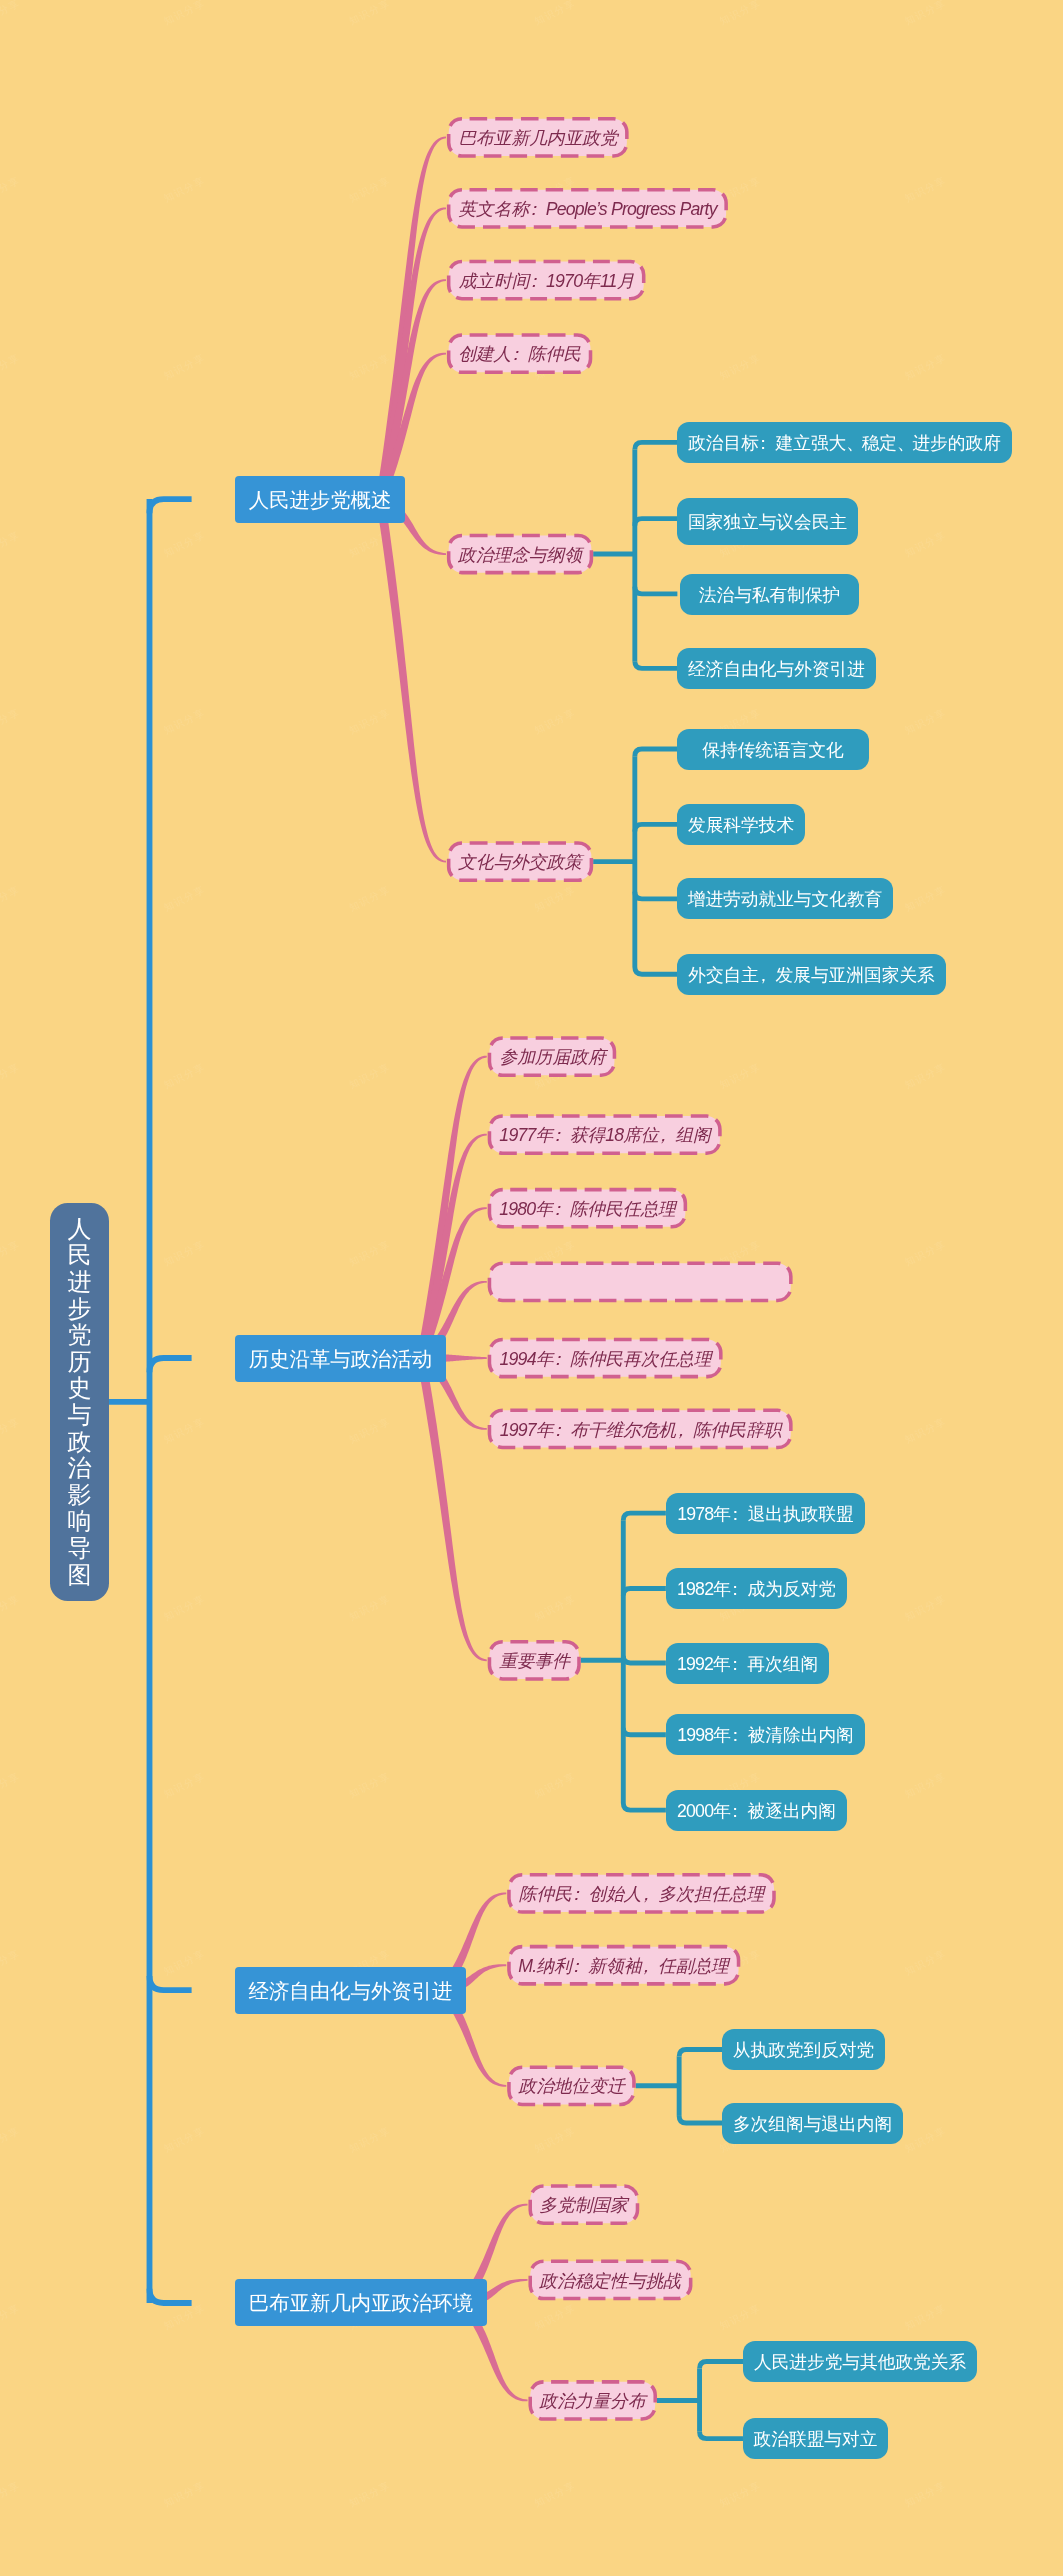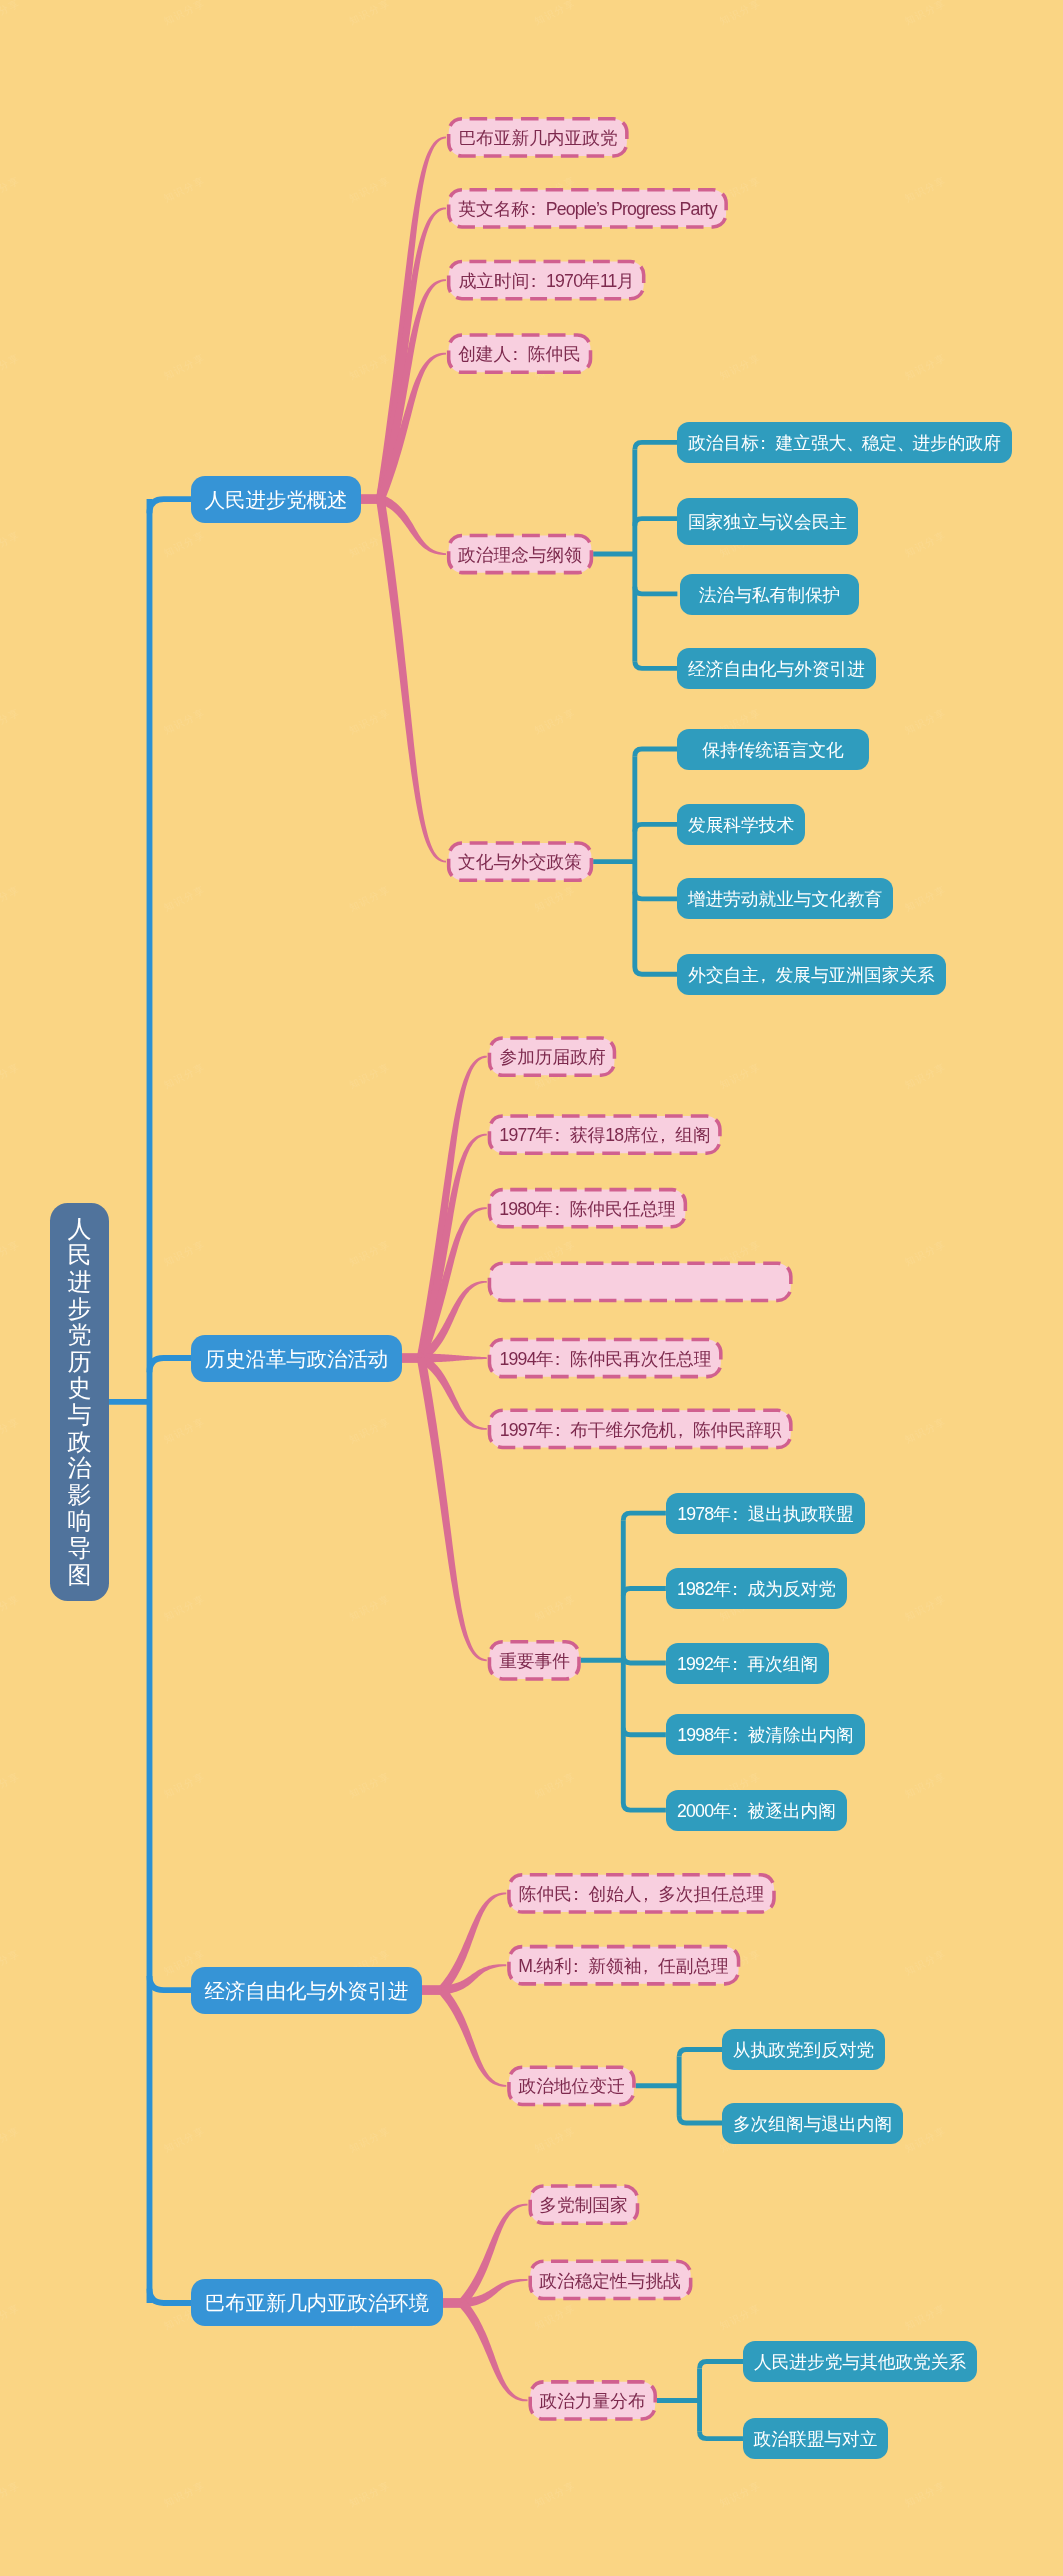--- a/index.html
+++ b/index.html
@@ -20,7 +20,7 @@
   .vtext{display:flex;flex-direction:column;align-items:center;justify-content:center;}
   .vtext i{font-style:normal;font-size:24px;line-height:26.6px;}
   .l2{background:#3694d6;color:#ffffff;border-radius:14px;font-size:20.4px;}
-  .l3{color:#7d2a4e;font-size:17.7px;}
+  .l3{color:#7d2a4e;font-size:17.7px;font-style:italic;}
   .l4{background:#2f9cbe;color:#ffffff;border-radius:12px;font-size:17.7px;}
   .fw{margin-left:-0.26em;margin-right:0.2em;}
   .fwc{margin-right:-0.13em;}

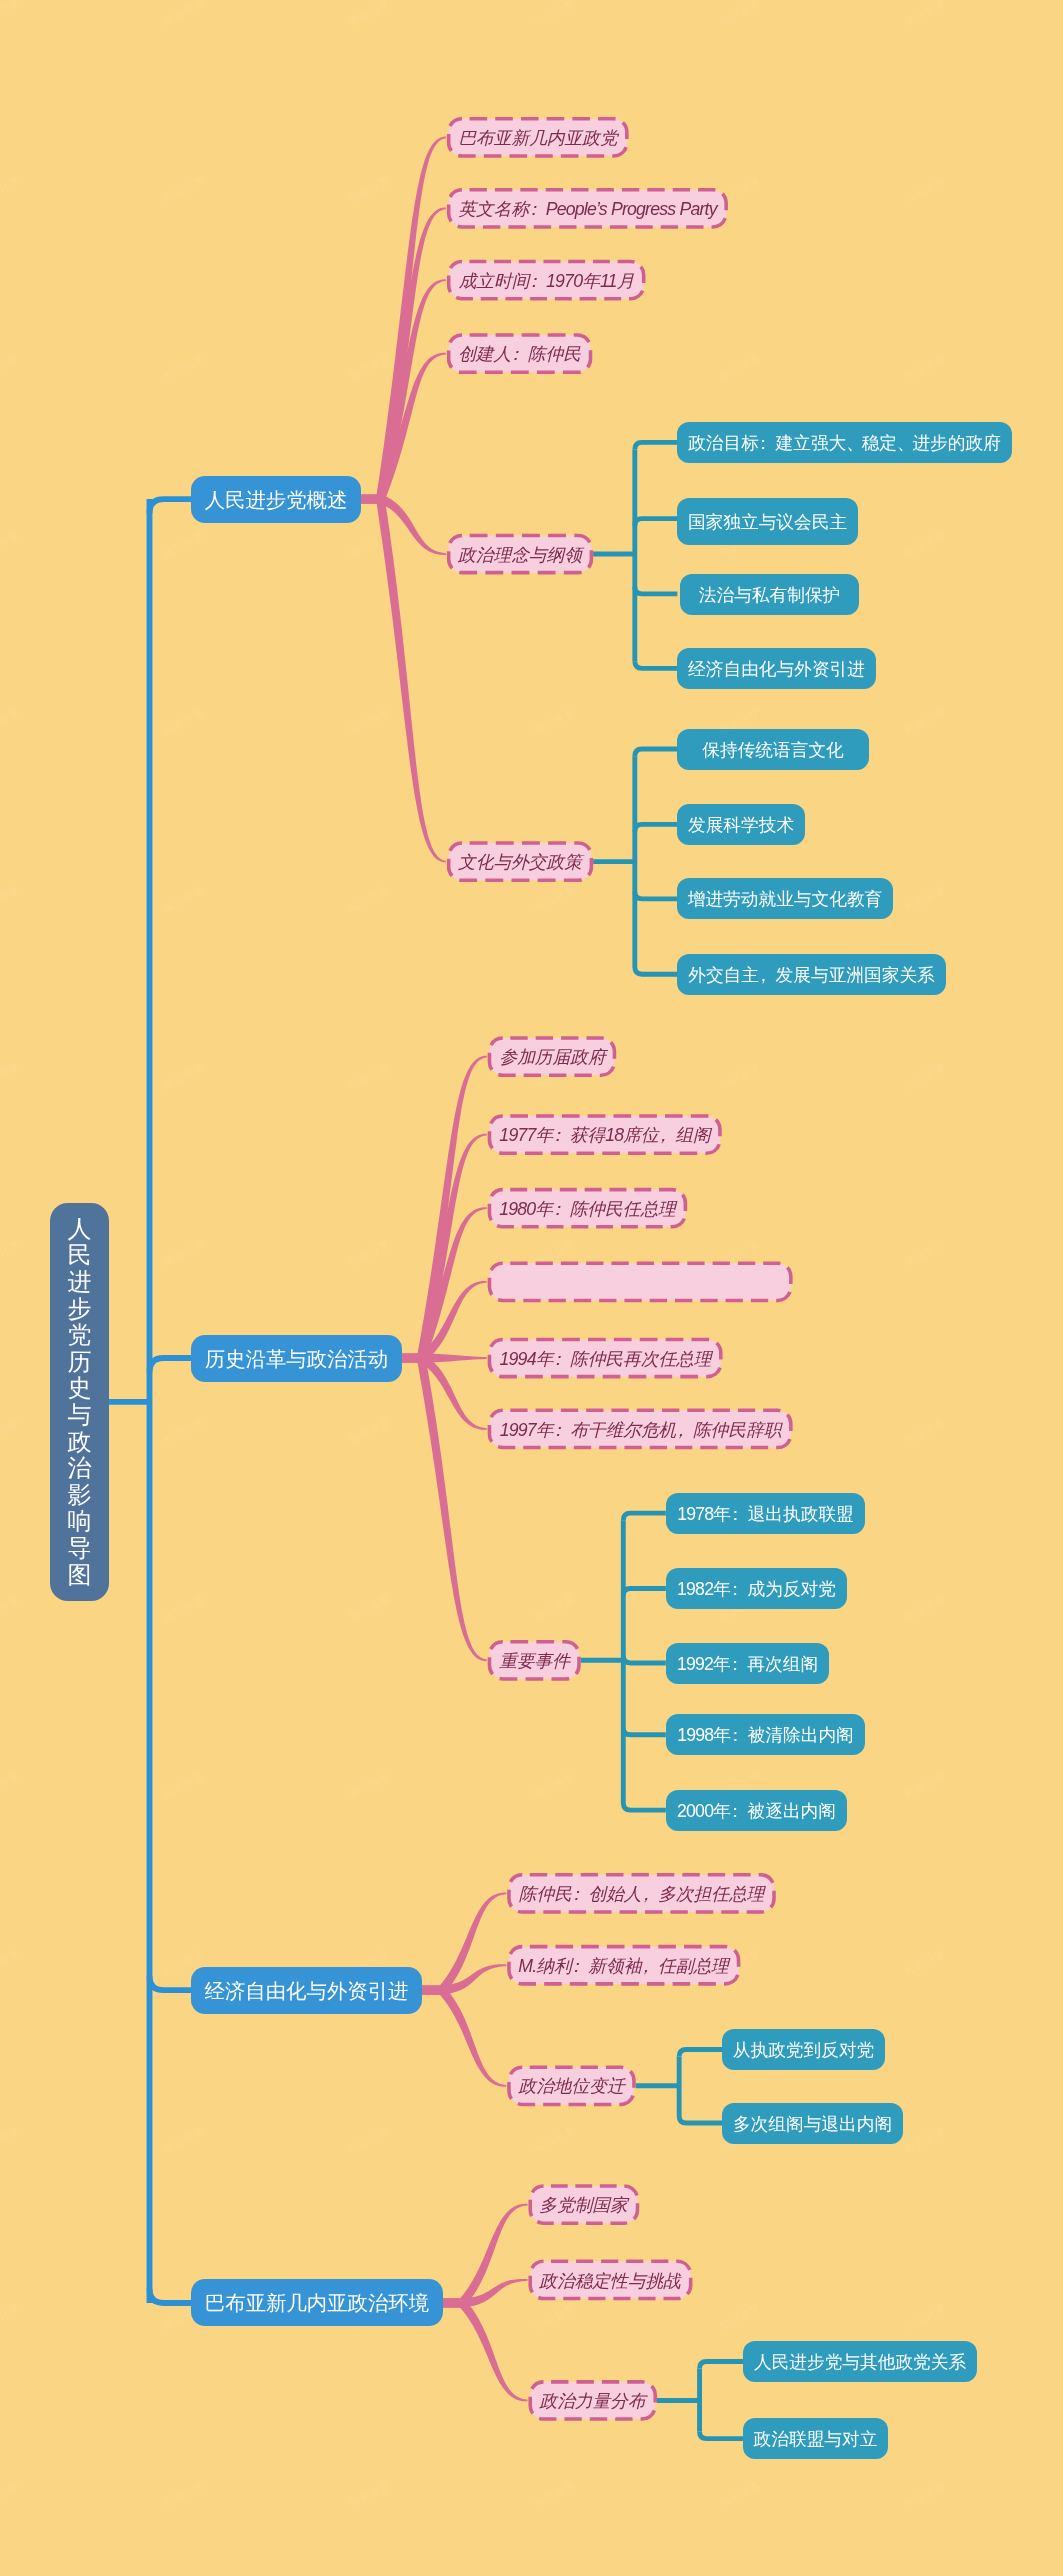--- a/index.html
+++ b/index.html
@@ -19,7 +19,7 @@
   .root{background:#50739c;color:#ffffff;border-radius:17.7px;}
   .vtext{display:flex;flex-direction:column;align-items:center;justify-content:center;}
   .vtext i{font-style:normal;font-size:24px;line-height:26.6px;}
-  .l2{background:#3694d6;color:#ffffff;border-radius:14px;font-size:20.4px;}
+  .l2{background:#3694d6;color:#ffffff;border-radius:4px;font-size:20.4px;margin-left:44px;}
   .l3{color:#7d2a4e;font-size:17.7px;font-style:italic;}
   .l4{background:#2f9cbe;color:#ffffff;border-radius:12px;font-size:17.7px;}
   .fw{margin-left:-0.26em;margin-right:0.2em;}

